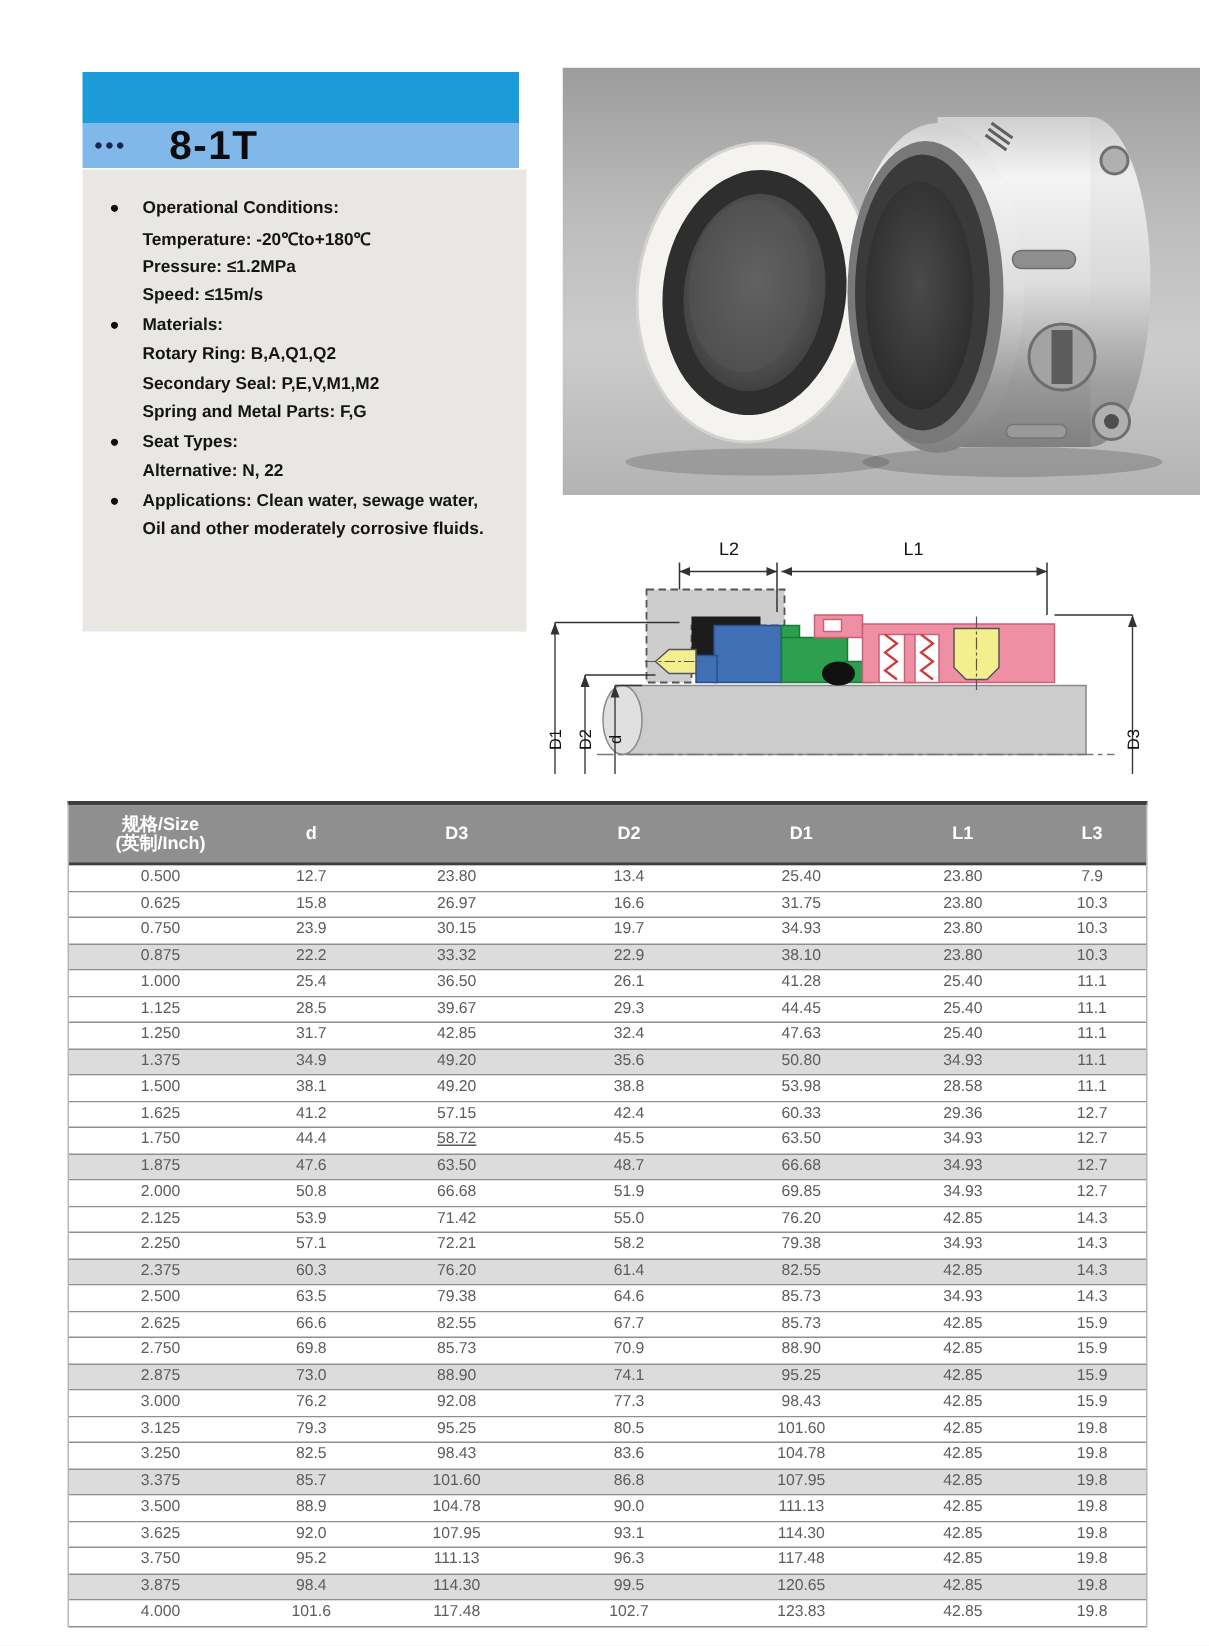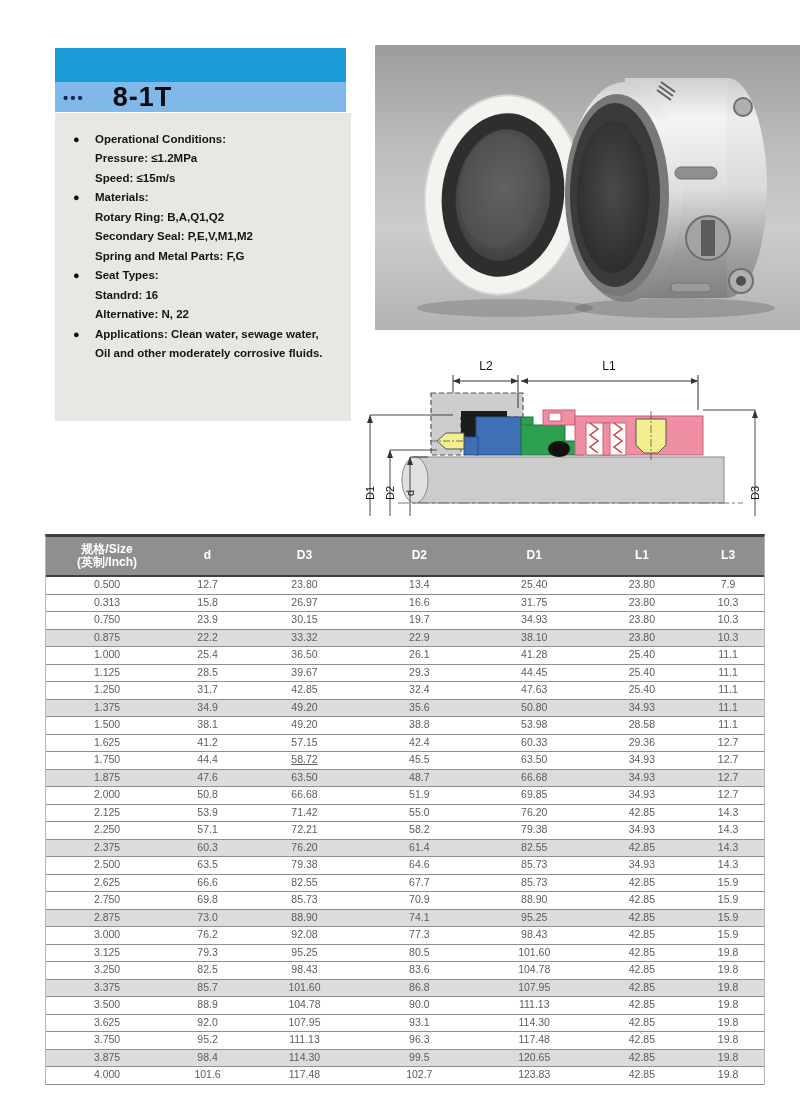--- a/index.html
+++ b/index.html
@@ -53,6 +53,10 @@
         </div>
         <div class="spec-row">
           <span class="spec-bullet"></span>
+          <span class="spec-text">Temperature: -20℃to+180℃</span>
+        </div>
+        <div class="spec-row">
+          <span class="spec-bullet"></span>
           <span class="spec-text">Pressure: ≤1.2MPa</span>
         </div>
         <div class="spec-row">

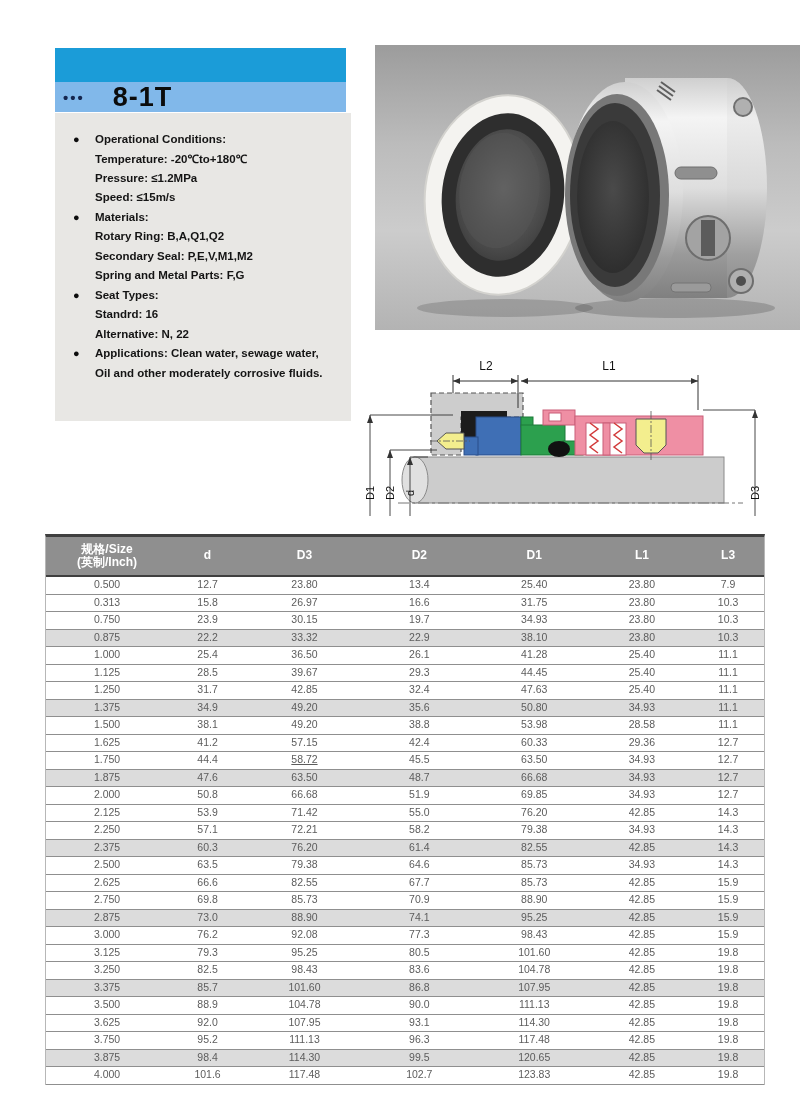--- a/index.html
+++ b/index.html
@@ -85,10 +85,6 @@
         </div>
         <div class="spec-row">
           <span class="spec-bullet"></span>
-          <span class="spec-text">Standrd: 16</span>
-        </div>
-        <div class="spec-row">
-          <span class="spec-bullet"></span>
           <span class="spec-text">Alternative:  N, 22</span>
         </div>
         <div class="spec-row">

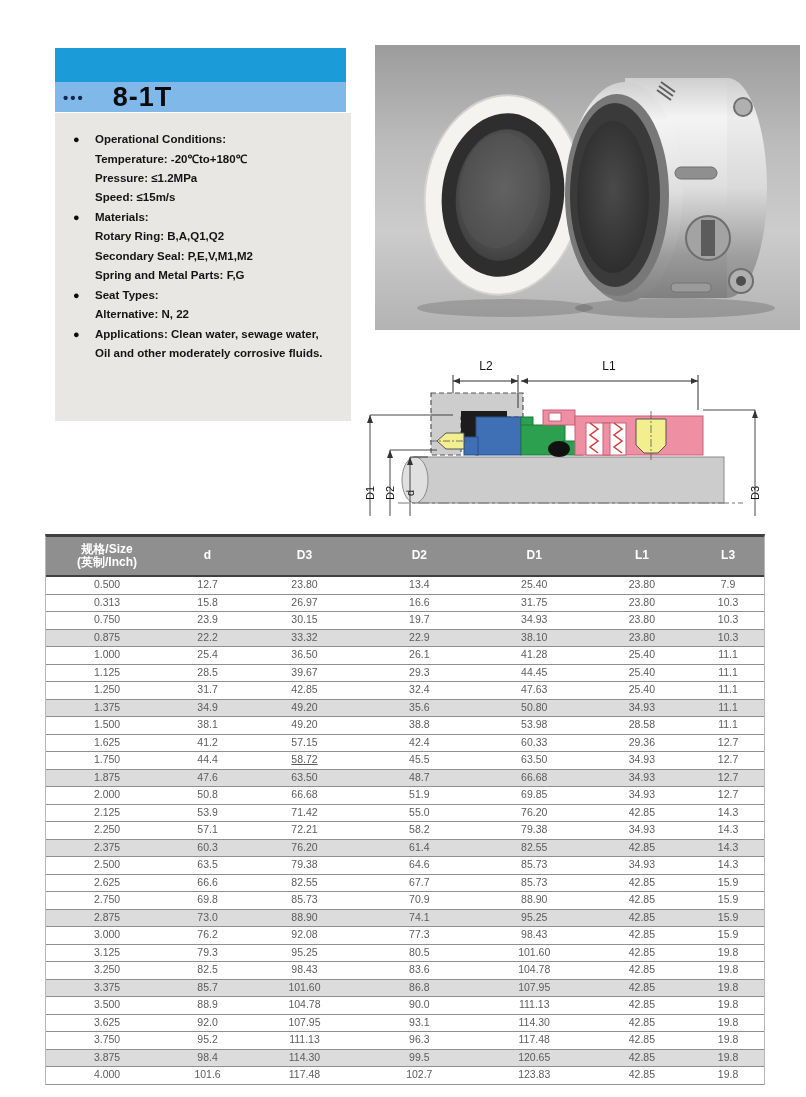--- a/index.html
+++ b/index.html
@@ -263,7 +263,7 @@
         <div class="tcell" style="width: 10%;">7.9</div>
       </div>
       <div class="trow">
-        <div class="tcell" style="width: 17%;">0.313</div>
+        <div class="tcell" style="width: 17%;">0.625</div>
         <div class="tcell" style="width: 11%;">15.8</div>
         <div class="tcell" style="width: 16%;">26.97</div>
         <div class="tcell" style="width: 16%;">16.6</div>

